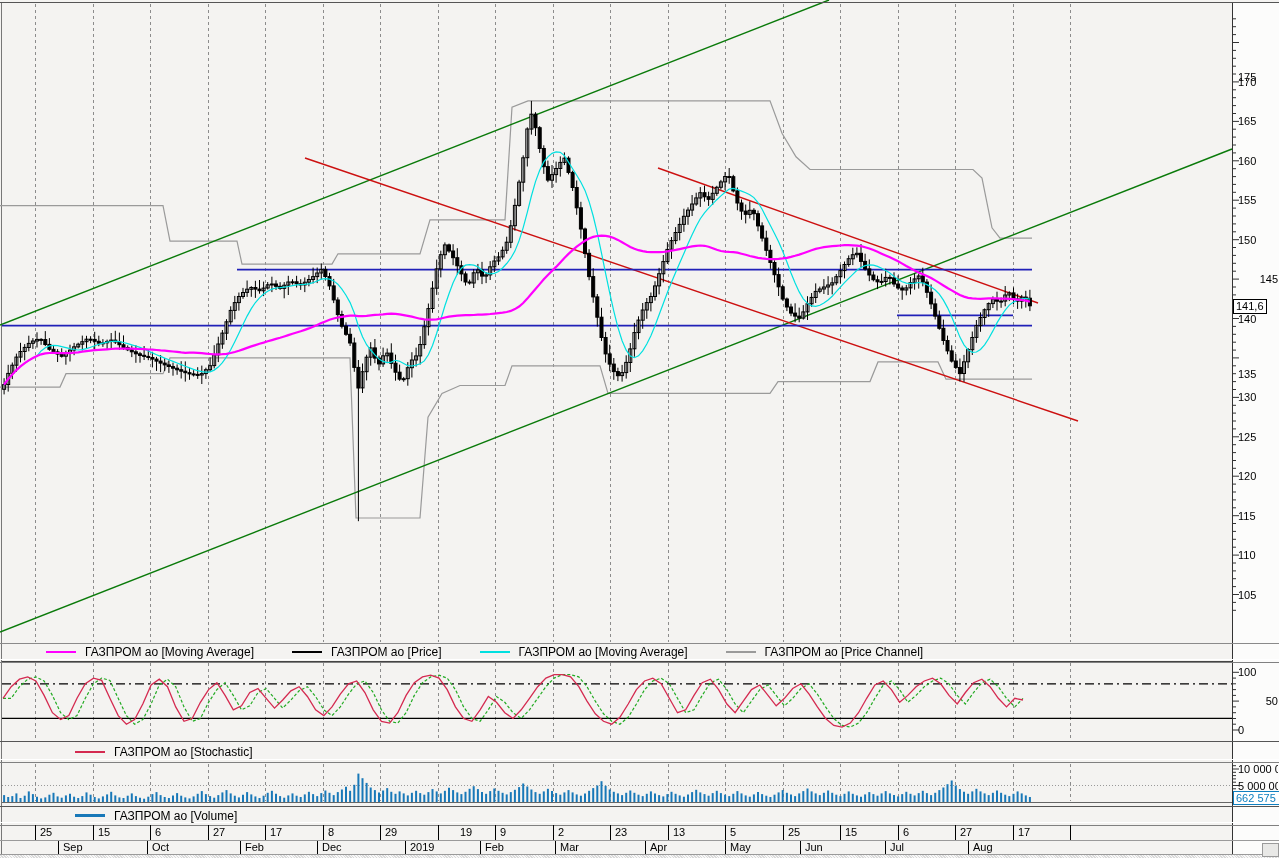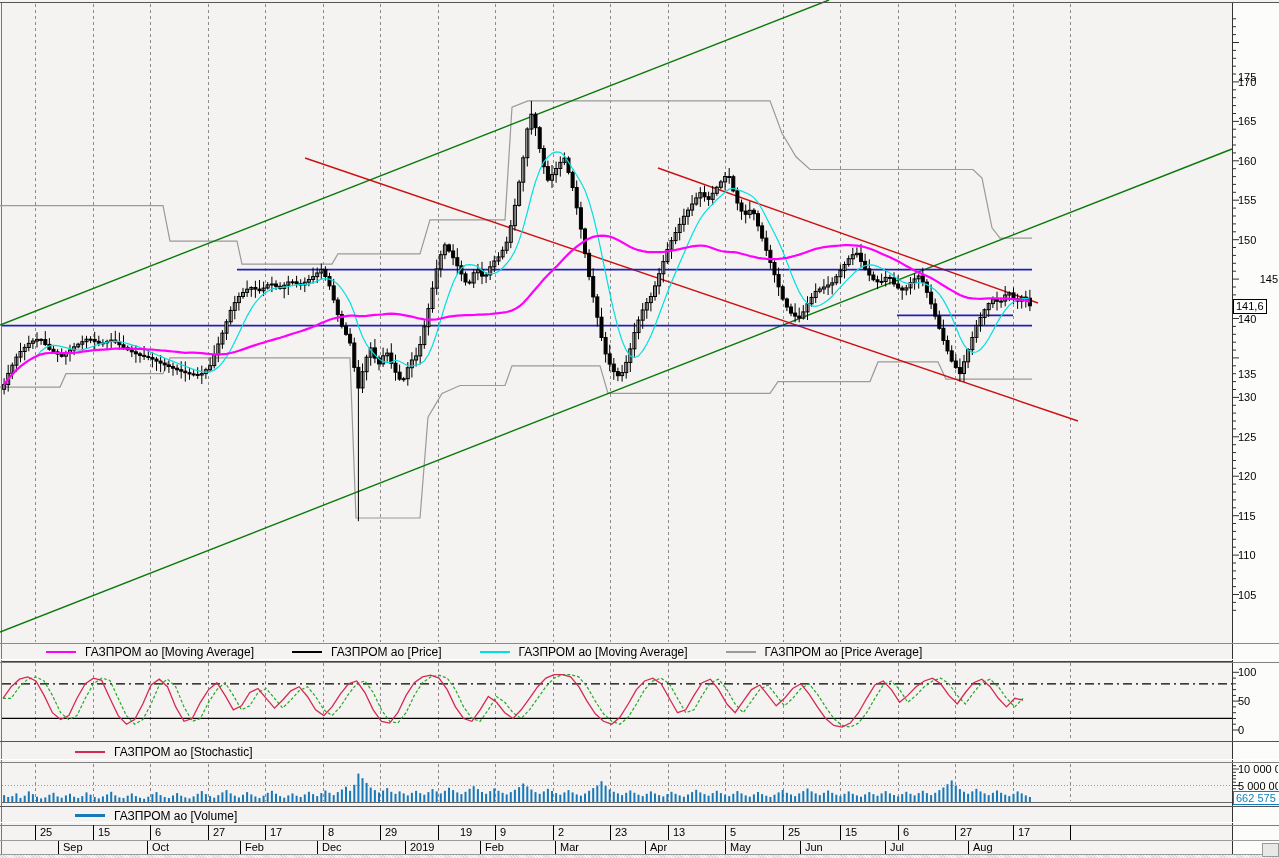--- a/index.html
+++ b/index.html
@@ -740,7 +740,7 @@
     </div>
     <div class="legend-item">
       <span class="legend-dash" style="background:#9a9a9a;"></span>
-      <span class="legend-label">ГАЗПРОМ ао [Price Average]</span>
+      <span class="legend-label">ГАЗПРОМ ао [Price Channel]</span>
     </div>
   </div>
 

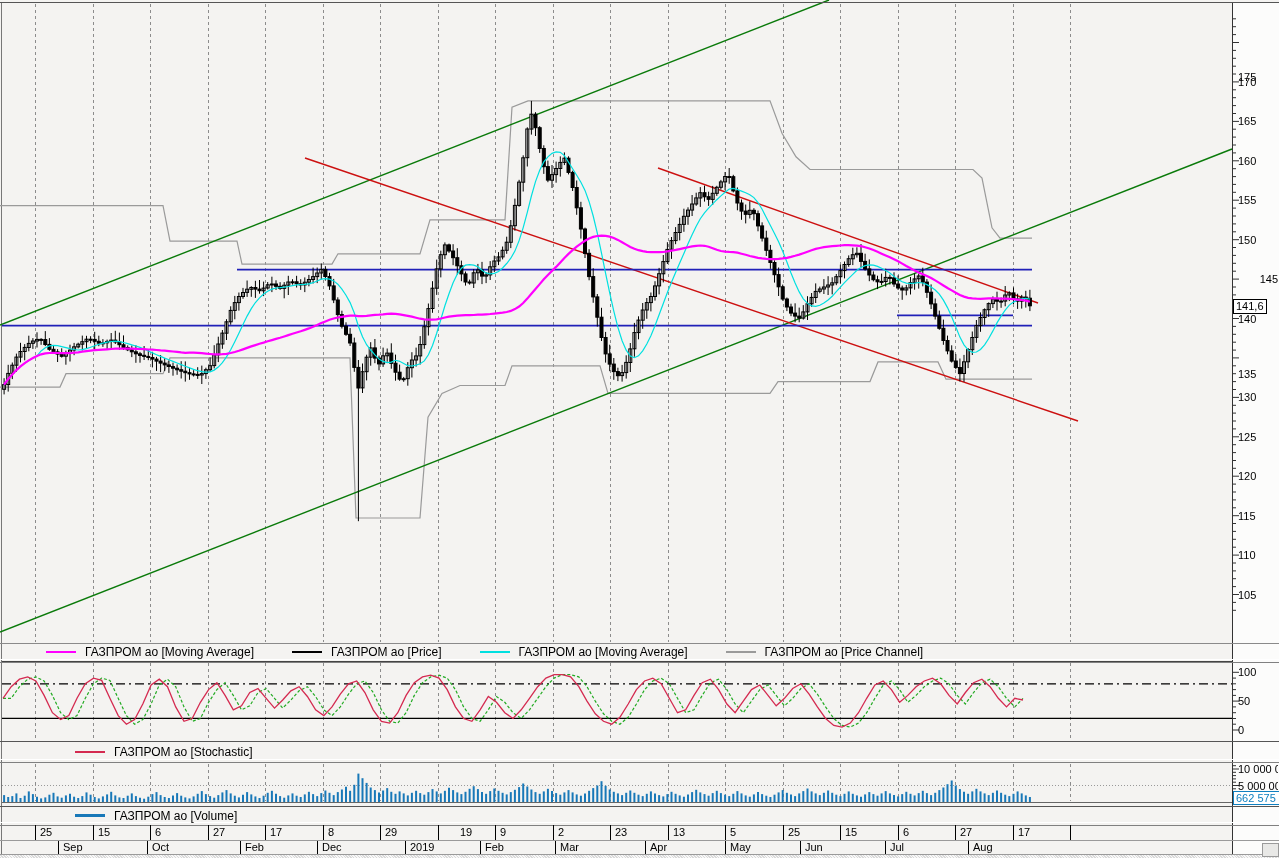--- a/index.html
+++ b/index.html
@@ -780,7 +780,7 @@
     </div>
   <div id="stoch-axis-labels">
       <div class="axis-label" style="top: 666.3px;">100</div>
-      <div class="axis-label" style="top: 695.15px;">50</div>
+      <div class="axis-label" style="top: 695.15px; text-align: right;">50</div>
       <div class="axis-label" style="top: 724px;">0</div>
     </div>
   <div id="vol-axis-labels">

